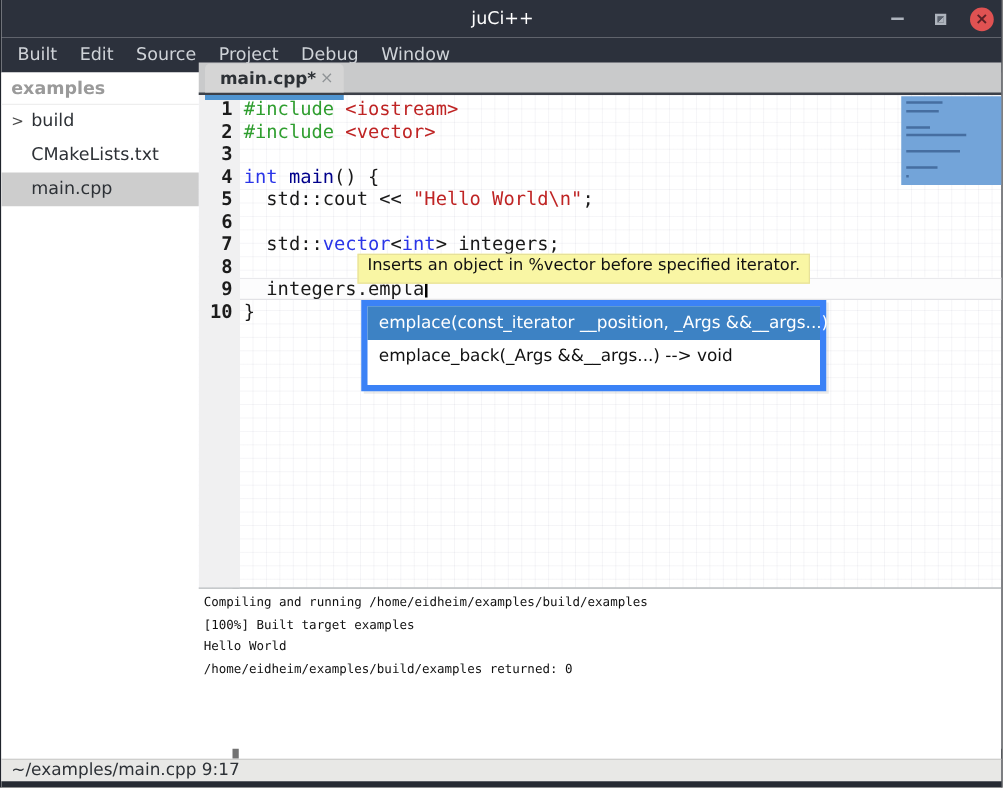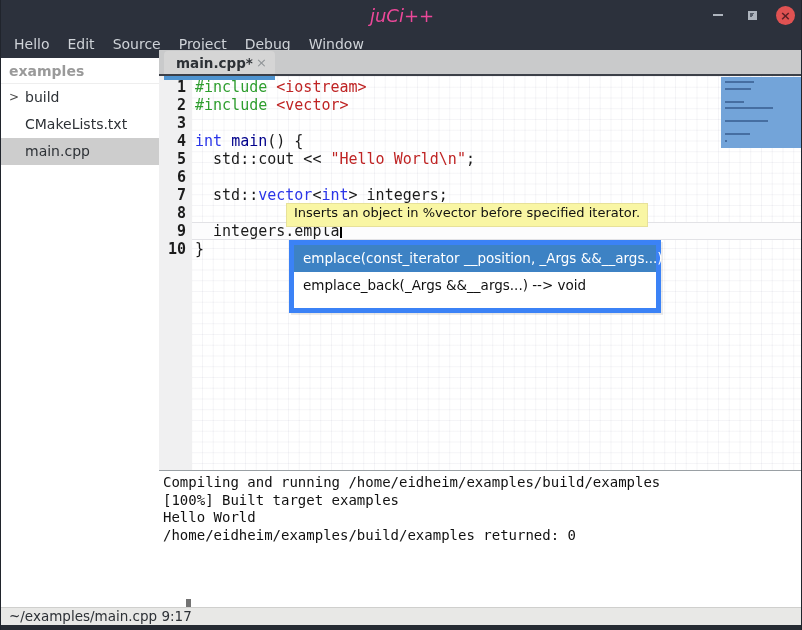--- a/index.html
+++ b/index.html
@@ -12,7 +12,7 @@
   }
   
   .titlebar{position:absolute;left:0;top:0;width:802px;height:30px;background:#2c313c;display:flex;align-items:center;justify-content:center;}
-  .titlebar .title{color:#ec4899;font-size:18px;font-style:italic;}
+  .titlebar .title{color:#ffffff;font-size:14px;}
   .win-controls{position:absolute;right:8px;top:0;height:30px;display:flex;align-items:center;gap:14px;}
   .wc-btn{width:20px;height:20px;display:flex;align-items:center;justify-content:center;cursor:default;}
   .min-glyph{width:10px;height:2px;background:#aeb4bd;}

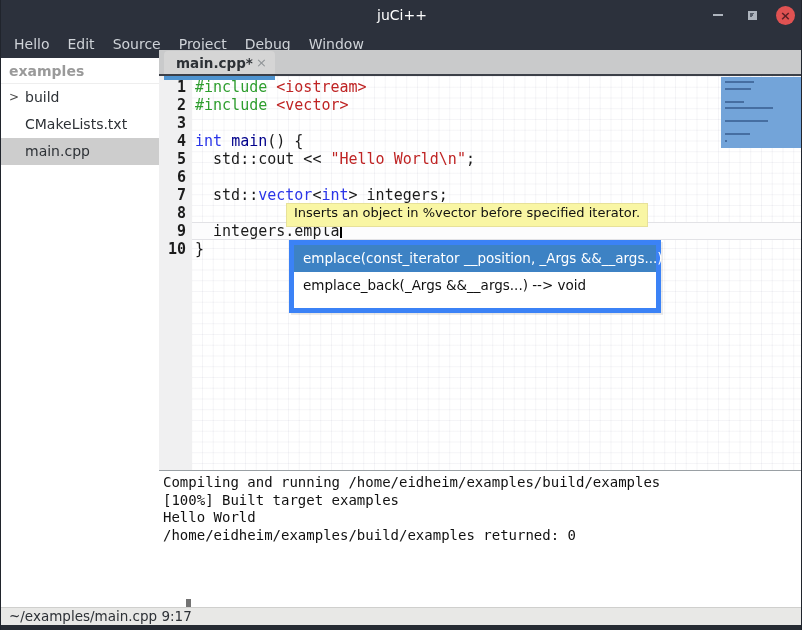--- a/index.html
+++ b/index.html
@@ -88,7 +88,7 @@
   </div>
 
   <div class="menubar">
-    <span class="menu-item">Hello</span>
+    <span class="menu-item">Built</span>
     <span class="menu-item">Edit</span>
     <span class="menu-item">Source</span>
     <span class="menu-item">Project</span>

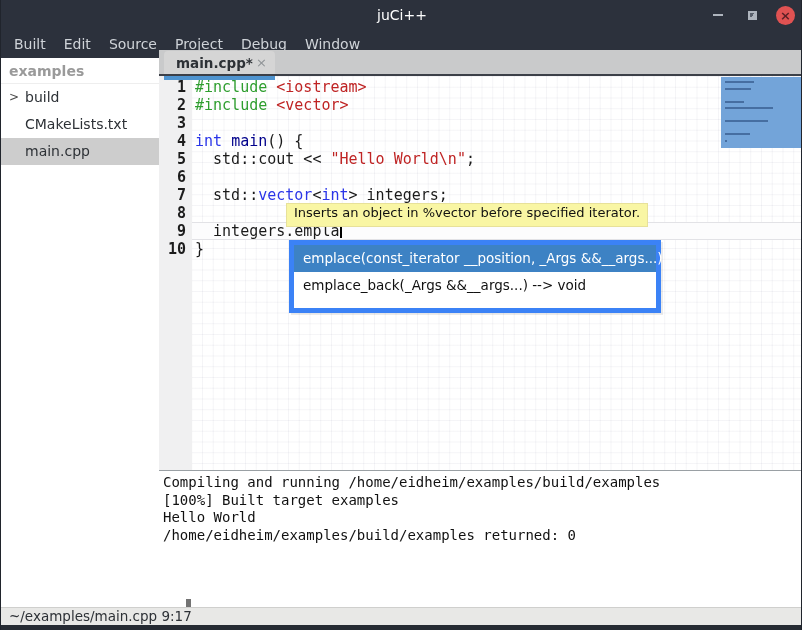--- a/index.html
+++ b/index.html
@@ -63,7 +63,7 @@
   .popup-item.selected{background:#3d82c4;color:#fff;}
   
   .terminal{position:absolute;left:0;top:421px;width:644px;height:128px;background:#fff;padding:3px 0 0 4px;}
-  .term-line{font-family:"DejaVu Sans Mono","Liberation Mono",monospace;font-size:14px;color:#111;height:17.5px;line-height:17.5px;white-space:pre;}
+  .term-line{font-family:"DejaVu Sans Mono","Liberation Mono",monospace;font-size:10px;color:#111;height:17.5px;line-height:17.5px;white-space:pre;}
   
   .statusbar{position:absolute;left:0;top:607px;width:802px;height:18px;background:#e8e8e6;border-top:1px solid #cfcfcd;
     font-size:13.5px;color:#2d3136;line-height:17px;padding-left:8px;}

